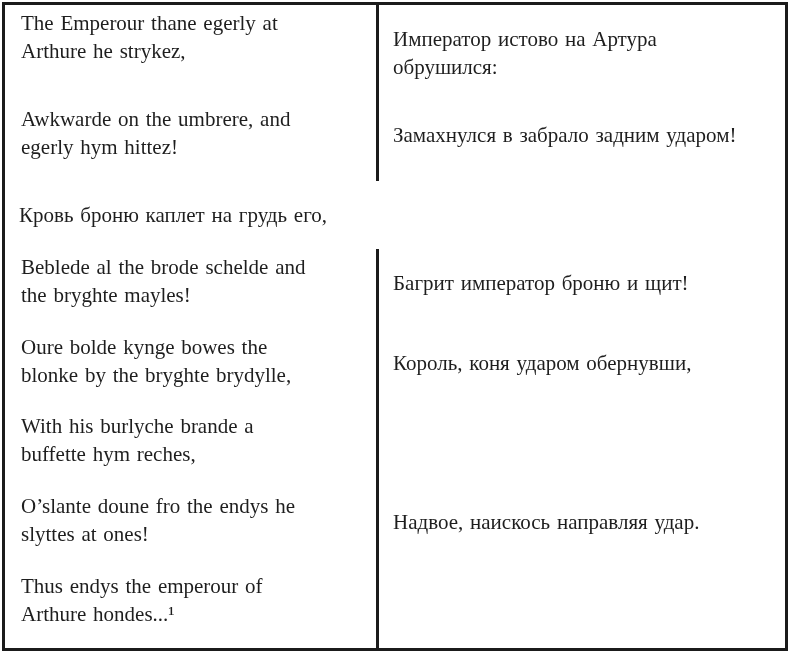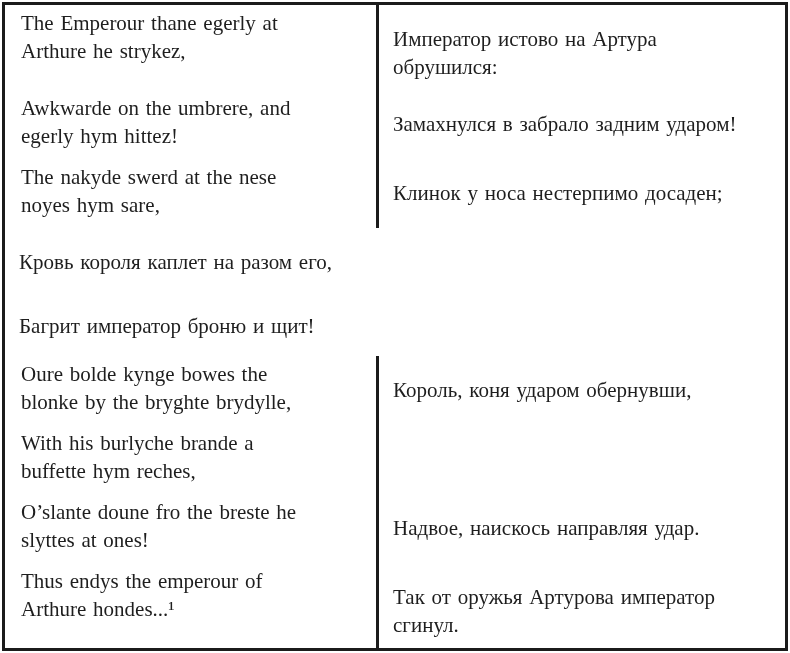--- a/index.html
+++ b/index.html
@@ -68,11 +68,6 @@
       <div class="cell cell-ru">Замахнулся в забрало задним ударом!</div>
     </div>
 
-    <div class="verse-row">
-      <div class="cell cell-en">The nakyde swerd at the nese
-noyes hym sare,</div>
-      <div class="cell cell-ru">Клинок у носа нестерпимо досаден;</div>
-    </div>
 
     <div class="verse-row">
       <div class="cell cell-ru">Кровь короля каплет на разом его,</div>

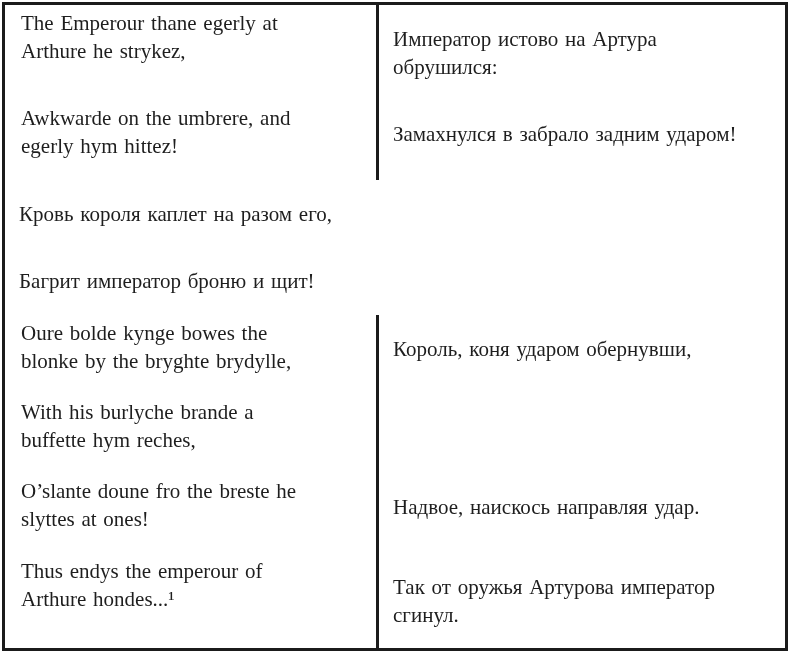--- a/index.html
+++ b/index.html
@@ -70,7 +70,7 @@
 
 
     <div class="verse-row">
-      <div class="cell cell-ru">Кровь короля каплет на разом его,</div>
+      <div class="cell cell-ru">Кровь броню каплет на грудь его,</div>
     </div>
 
     <div class="verse-row">

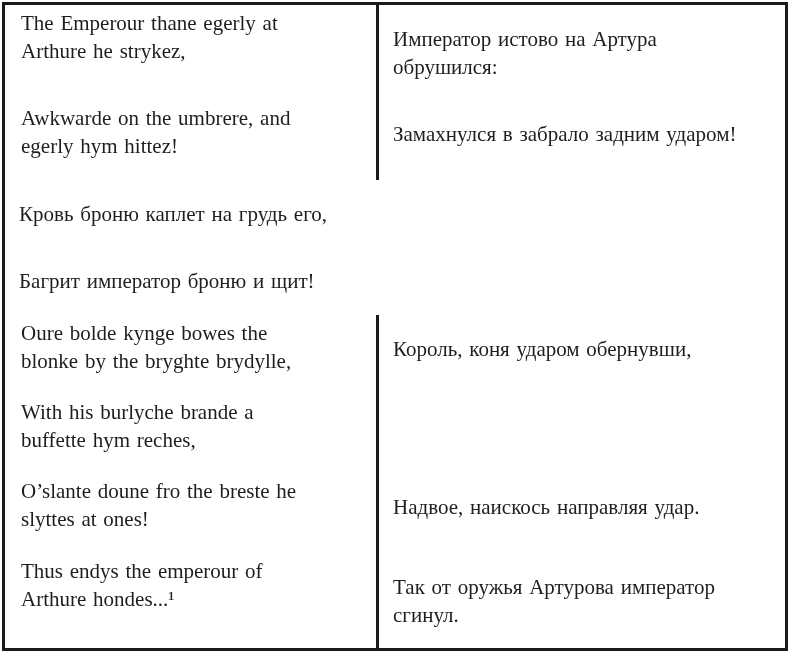--- a/index.html
+++ b/index.html
@@ -74,6 +74,8 @@
     </div>
 
     <div class="verse-row">
+      <div class="cell cell-en">Beblede al the brode schelde and
+the bryghte mayles!</div>
       <div class="cell cell-ru">Багрит император броню и щит!</div>
     </div>
 

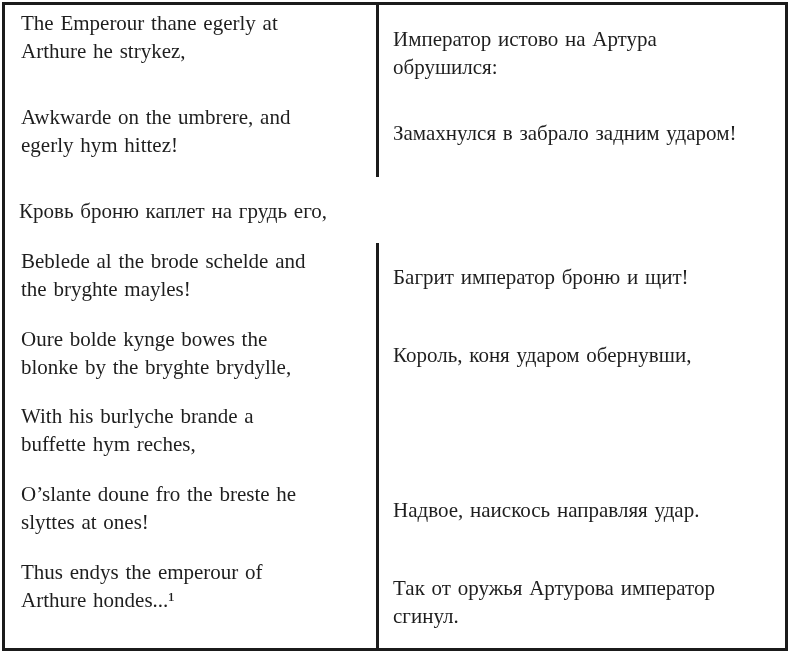--- a/index.html
+++ b/index.html
@@ -92,7 +92,7 @@
 
 
     <div class="verse-row">
-      <div class="cell cell-en">O’slante doune fro the breste he
+      <div class="cell cell-en">O’slante doune fro the endys he
 slyttes at ones!</div>
       <div class="cell cell-ru">Надвое, наискось направляя удар.</div>
     </div>

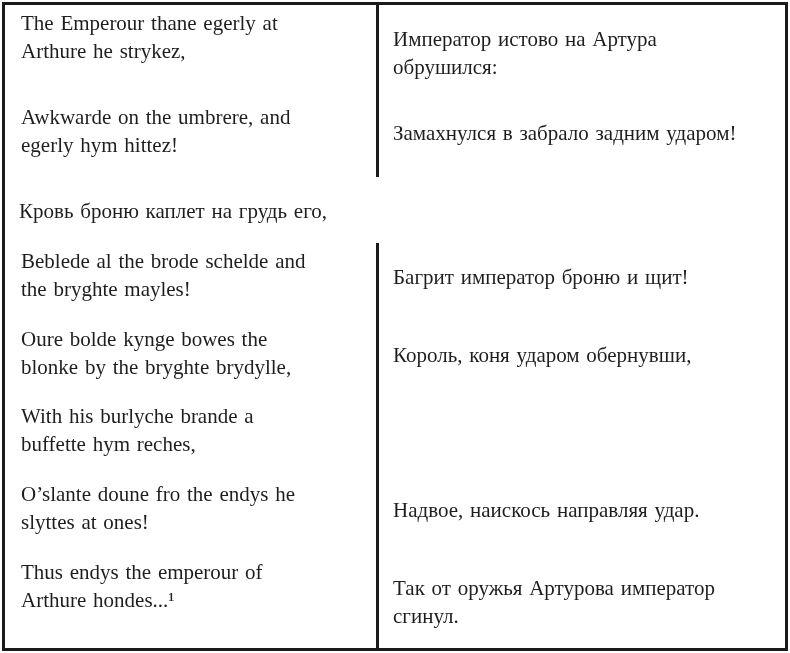--- a/index.html
+++ b/index.html
@@ -100,8 +100,6 @@
     <div class="verse-row">
       <div class="cell cell-en">Thus endys the emperour of
 Arthure hondes...¹</div>
-      <div class="cell cell-ru">Так от оружья Артурова император
-сгинул.</div>
     </div>
 
   </div>

